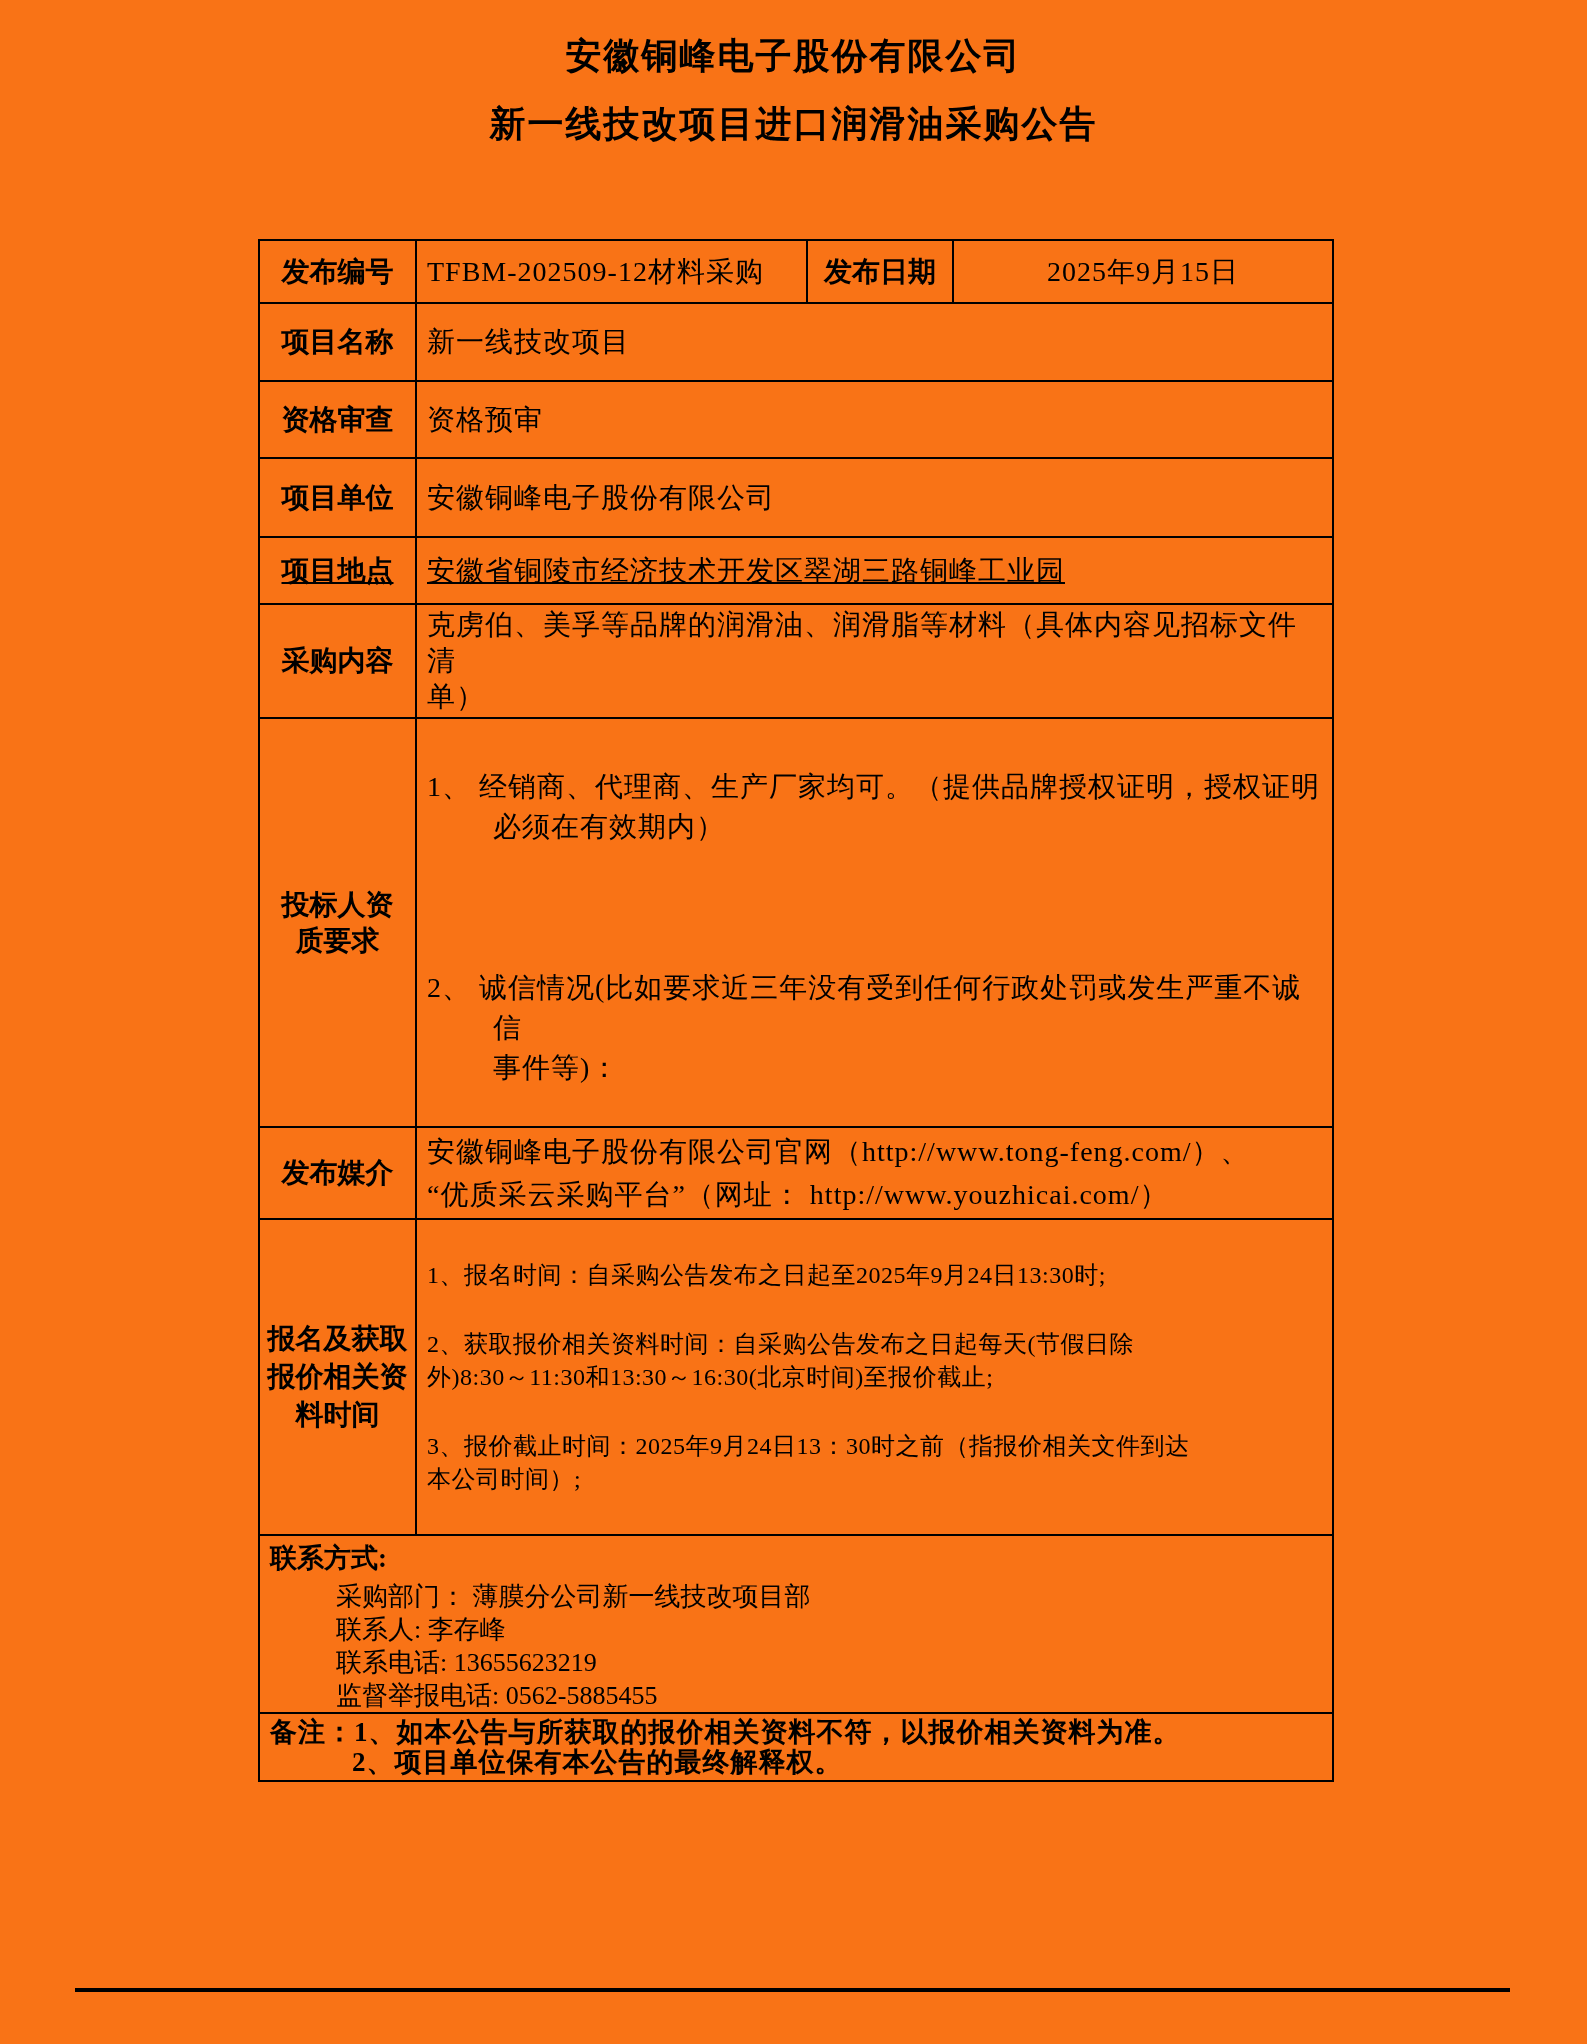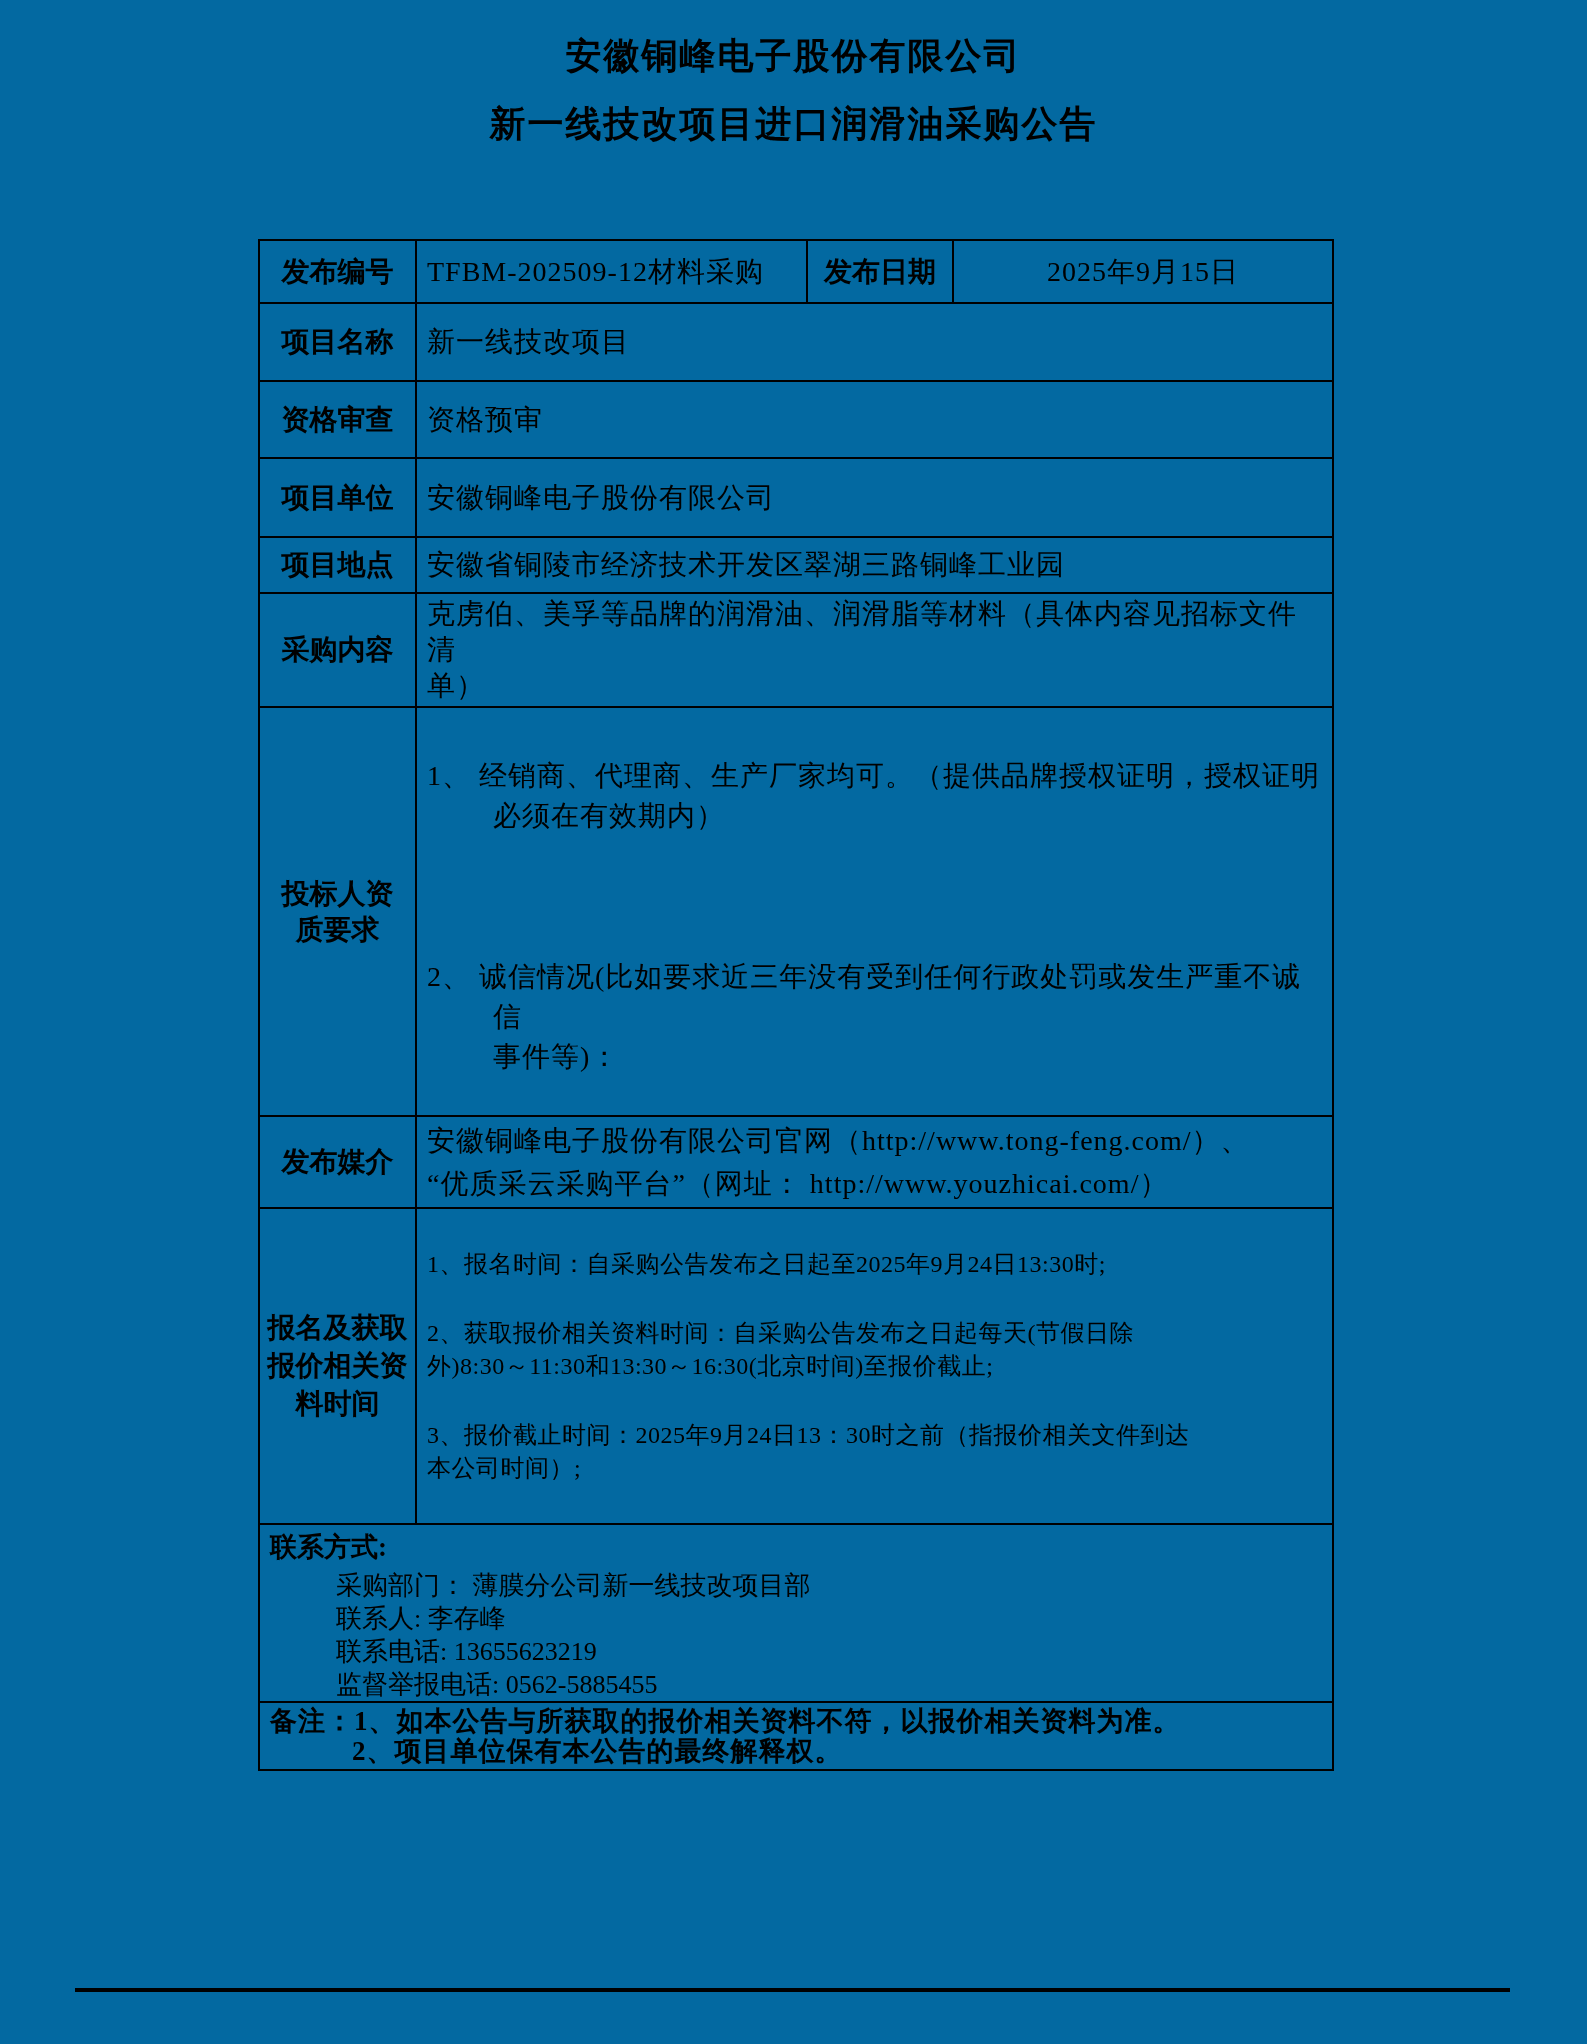--- a/index.html
+++ b/index.html
@@ -7,7 +7,7 @@
     position:relative;
     width:1587px; height:2044px;
     margin:0 auto;
-    background:#0369a1;
+    background:#f97316;
     color:#000;
     font-family:"Liberation Serif","DejaVu Serif",serif;
     overflow:hidden;

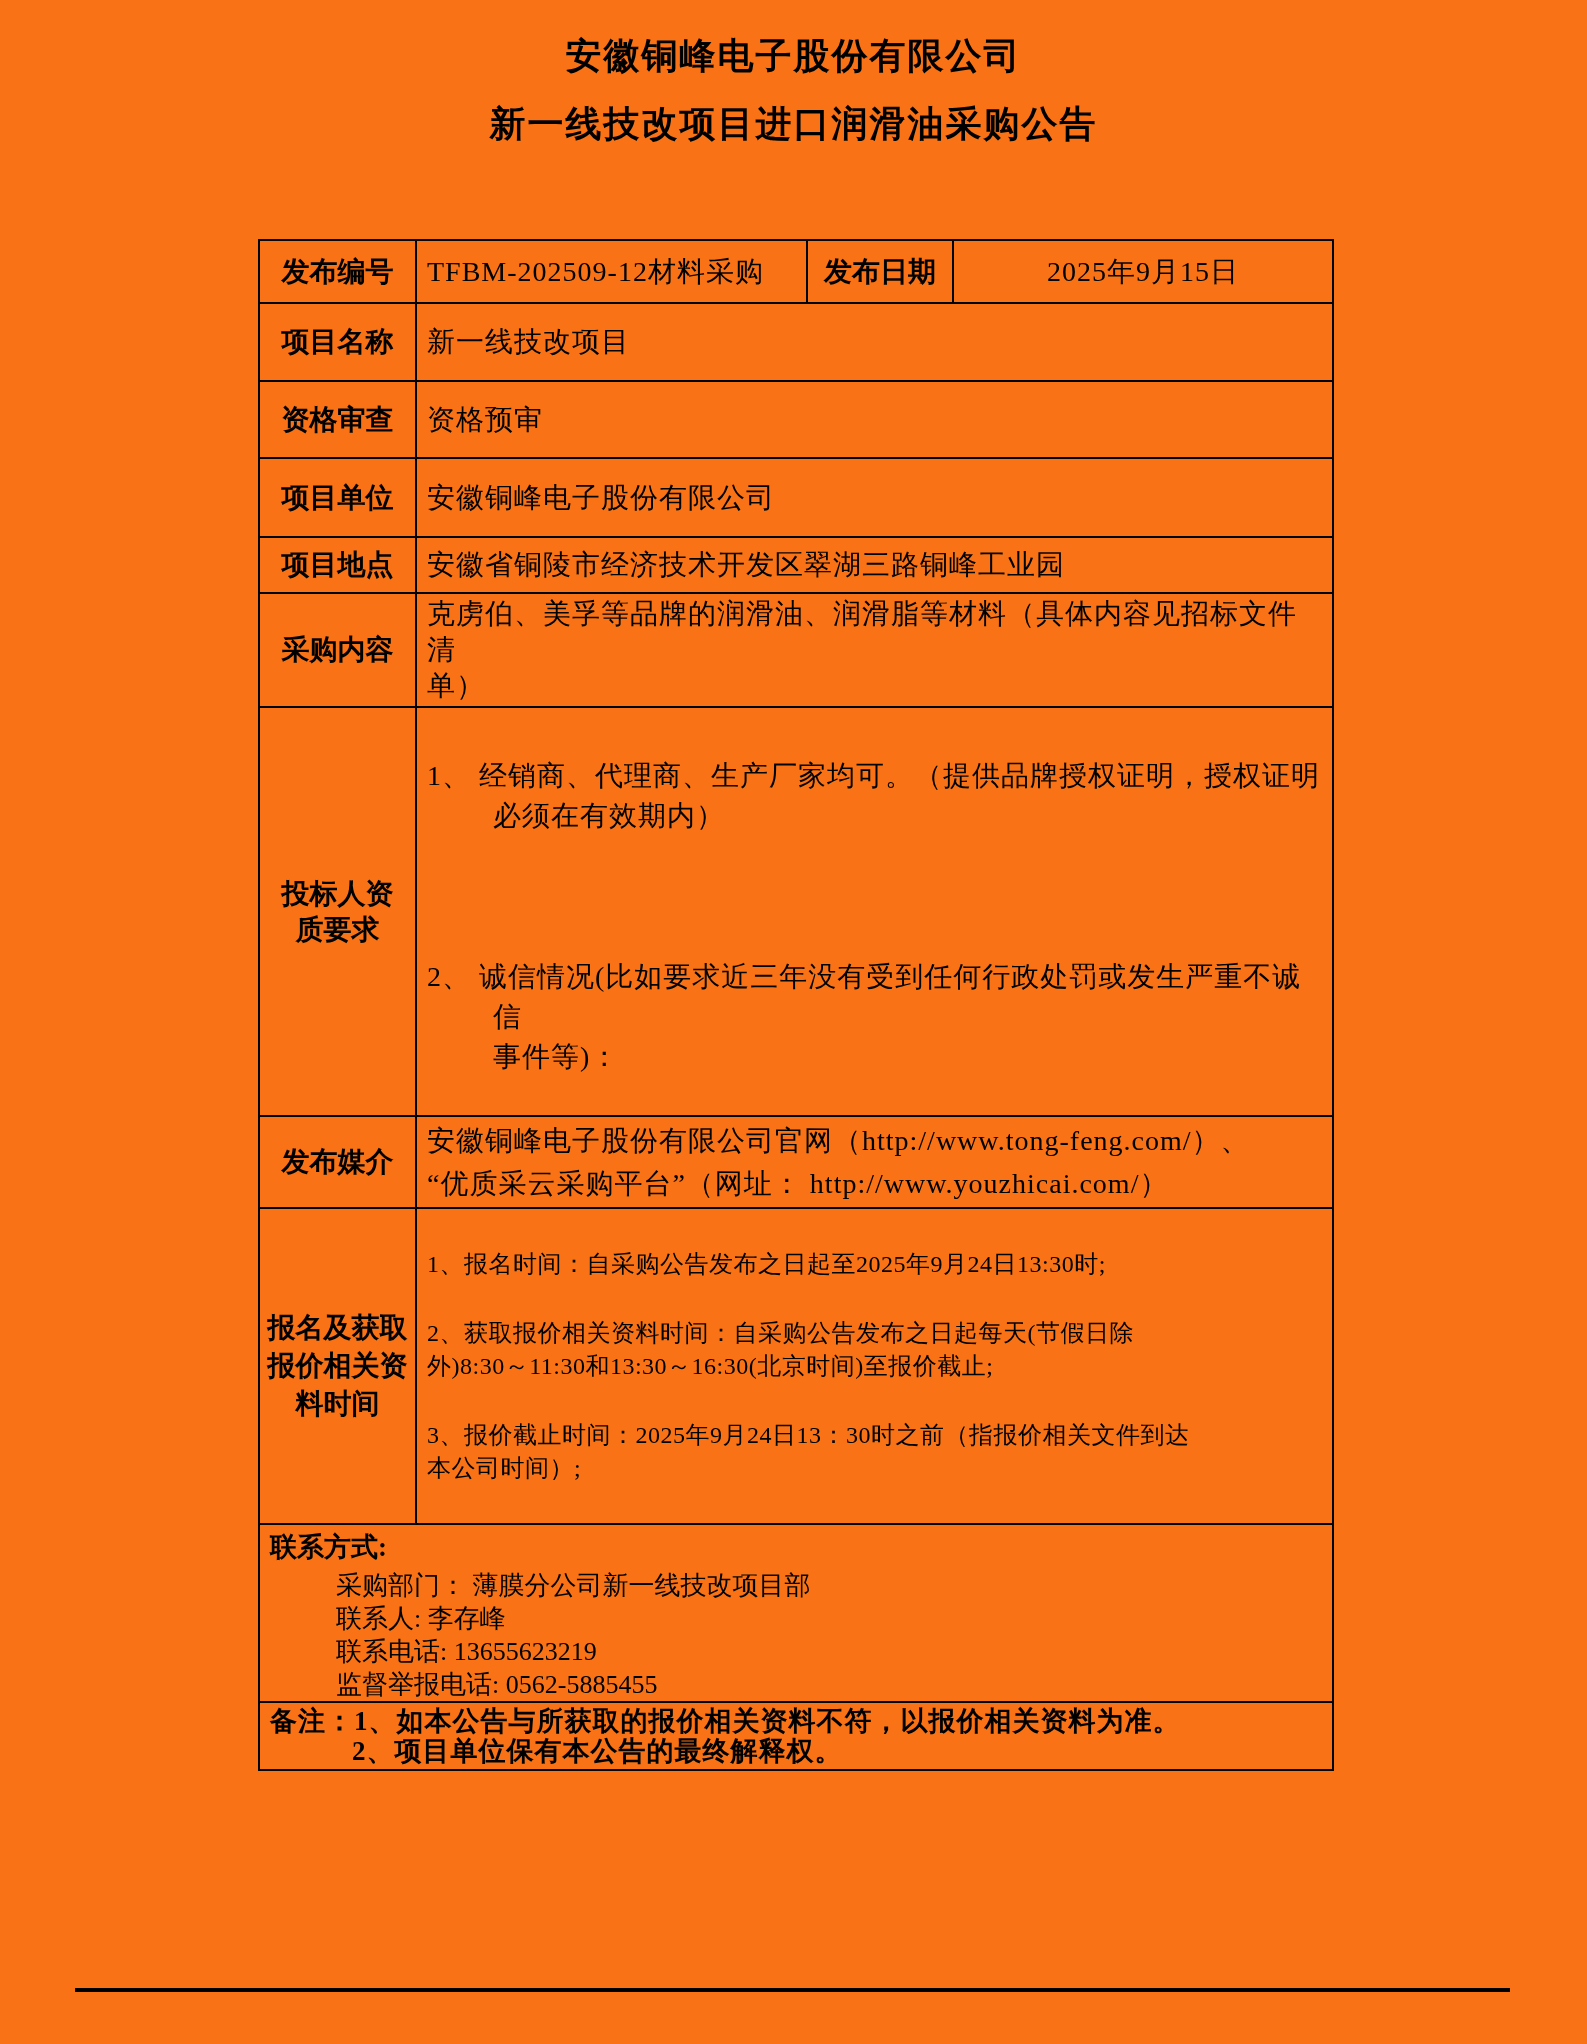--- a/index.html
+++ b/index.html
@@ -62,7 +62,7 @@
   tr.r2  { height:78px; }
   tr.r3  { height:77px; }
   tr.r4  { height:79px; }
-  tr.r5  { height:56px; }
+  tr.r5  { height:67px;text-decoration:underline; }
   tr.r6  { height:77px; }
   tr.r7  { height:331px; }
   tr.r8  { height:90px; }

